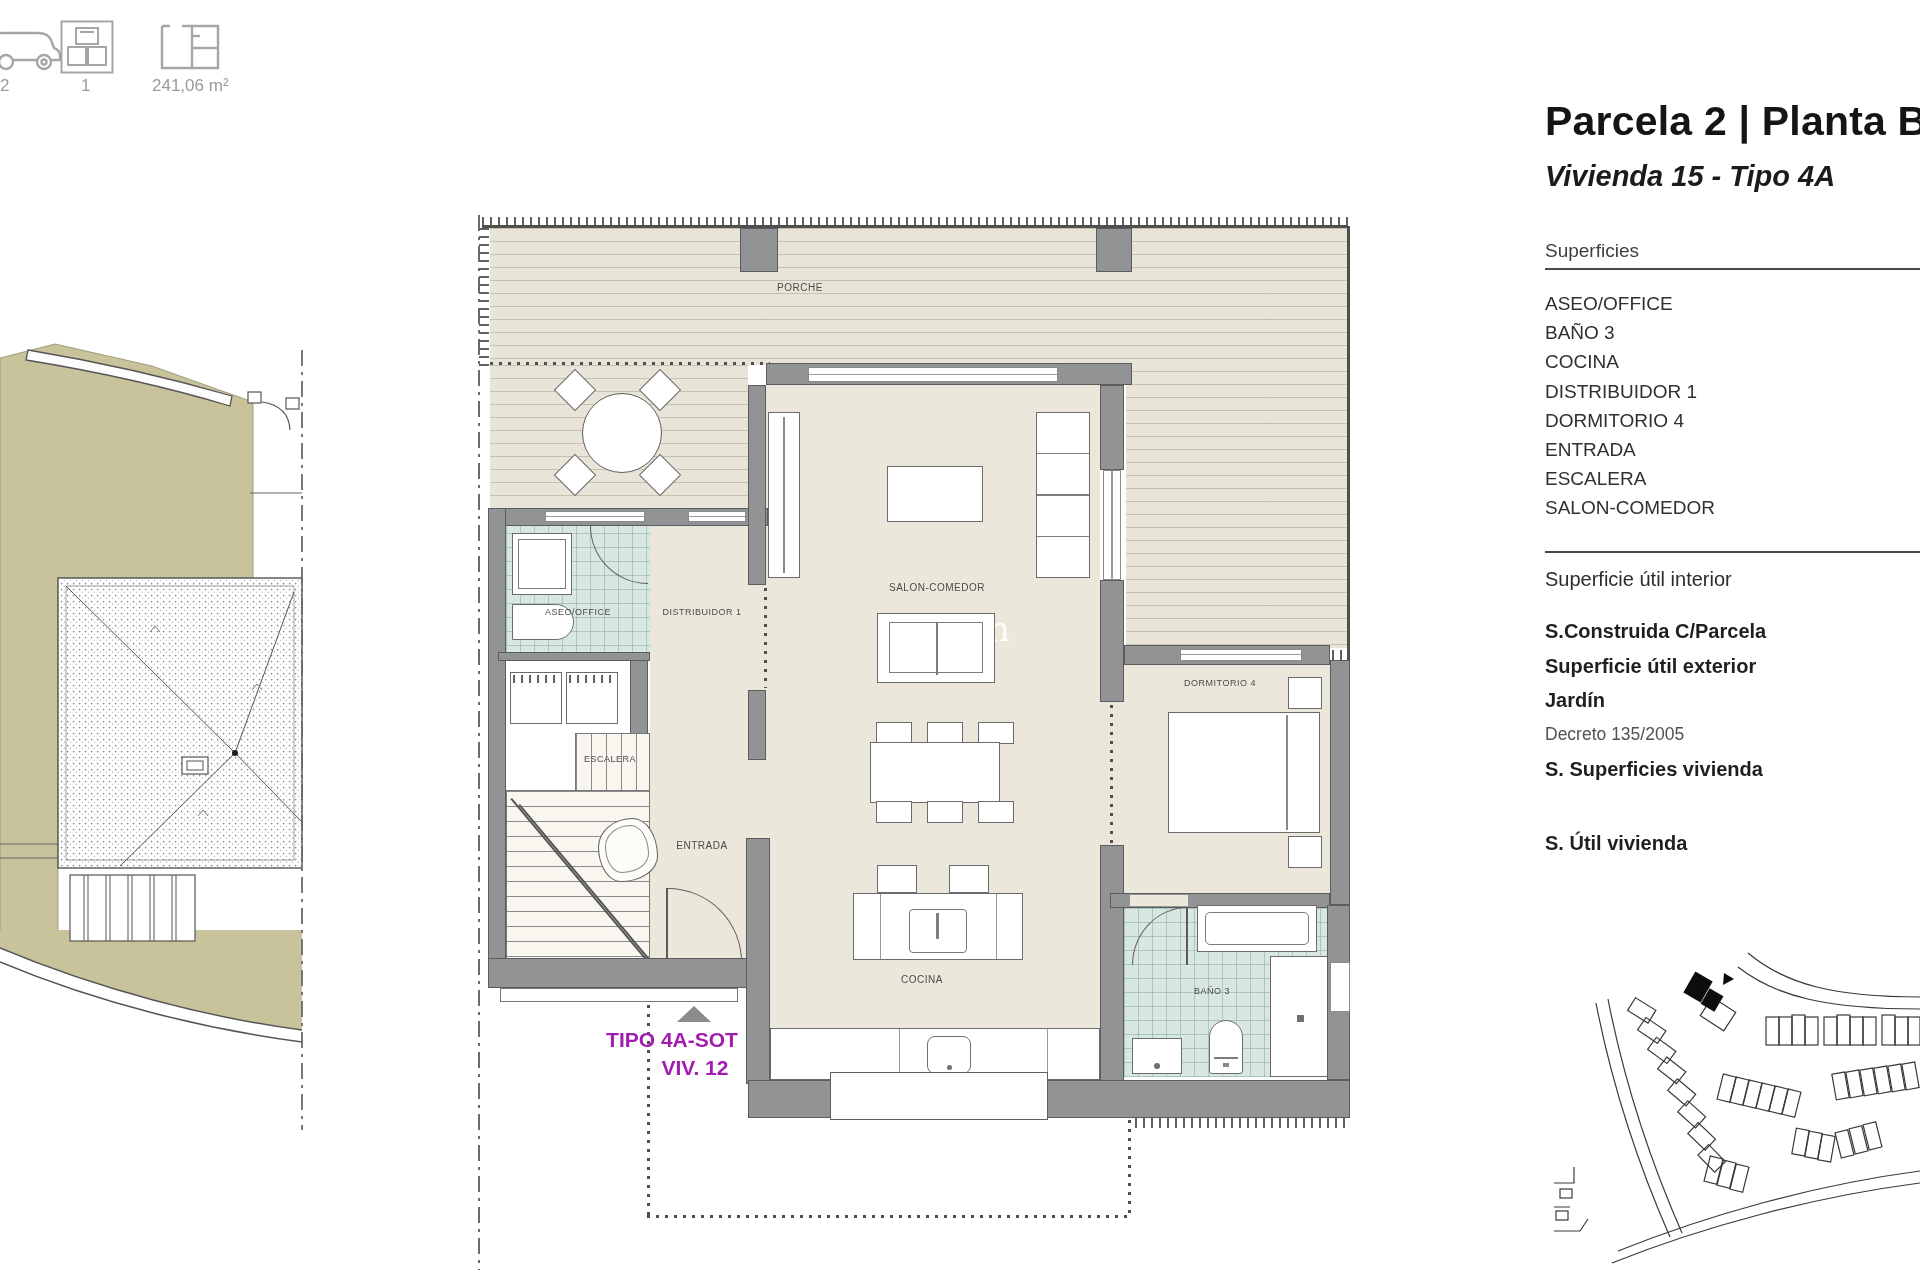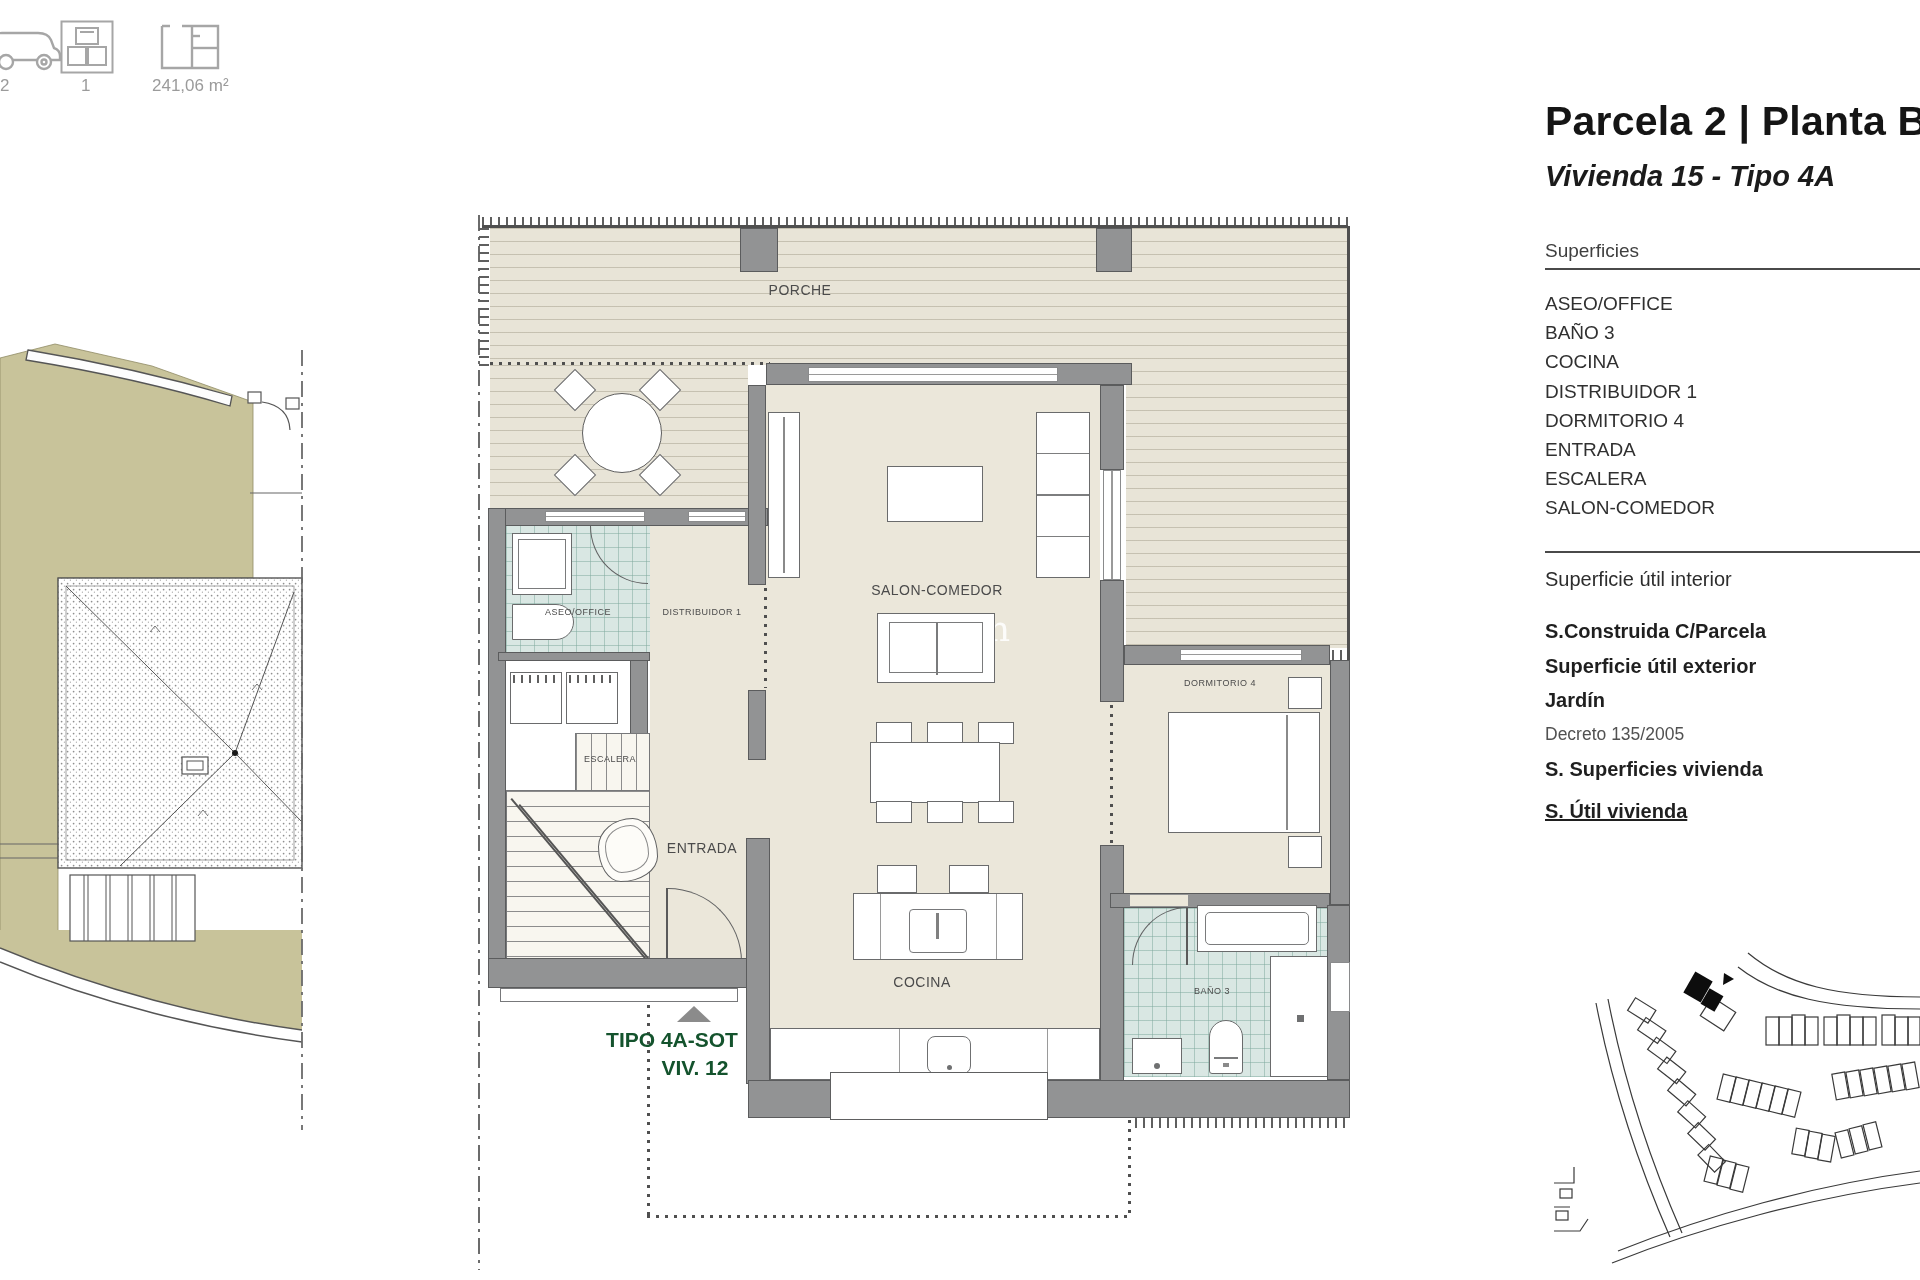--- a/index.html
+++ b/index.html
@@ -24,7 +24,7 @@
   .dashdotV{width:2px;background:repeating-linear-gradient(180deg,#6b6b6b 0 16px,transparent 16px 22px,#6b6b6b 22px 25px,transparent 25px 31px);}
   .treadH{background-color:#f8f6ef;background-image:repeating-linear-gradient(180deg,#8c8c8c 0 1px,transparent 1px 15px);border:1px solid #77787a;}
   .treadV{background-color:#f8f6ef;background-image:repeating-linear-gradient(90deg,#8c8c8c 0 1px,transparent 1px 15px);border:1px solid #77787a;}
-  .lblc{font-size:14px;color:#4b4b4b;letter-spacing:.5px;white-space:nowrap;transform:translateX(-50%);}
+  .lblc{font-size:10px;color:#4b4b4b;letter-spacing:.5px;white-space:nowrap;transform:translateX(-50%);}
   .line{background:#4f4f4f;}
   
   .panel-title{font-size:41px;font-weight:bold;color:#151515;white-space:nowrap;letter-spacing:.2px;}

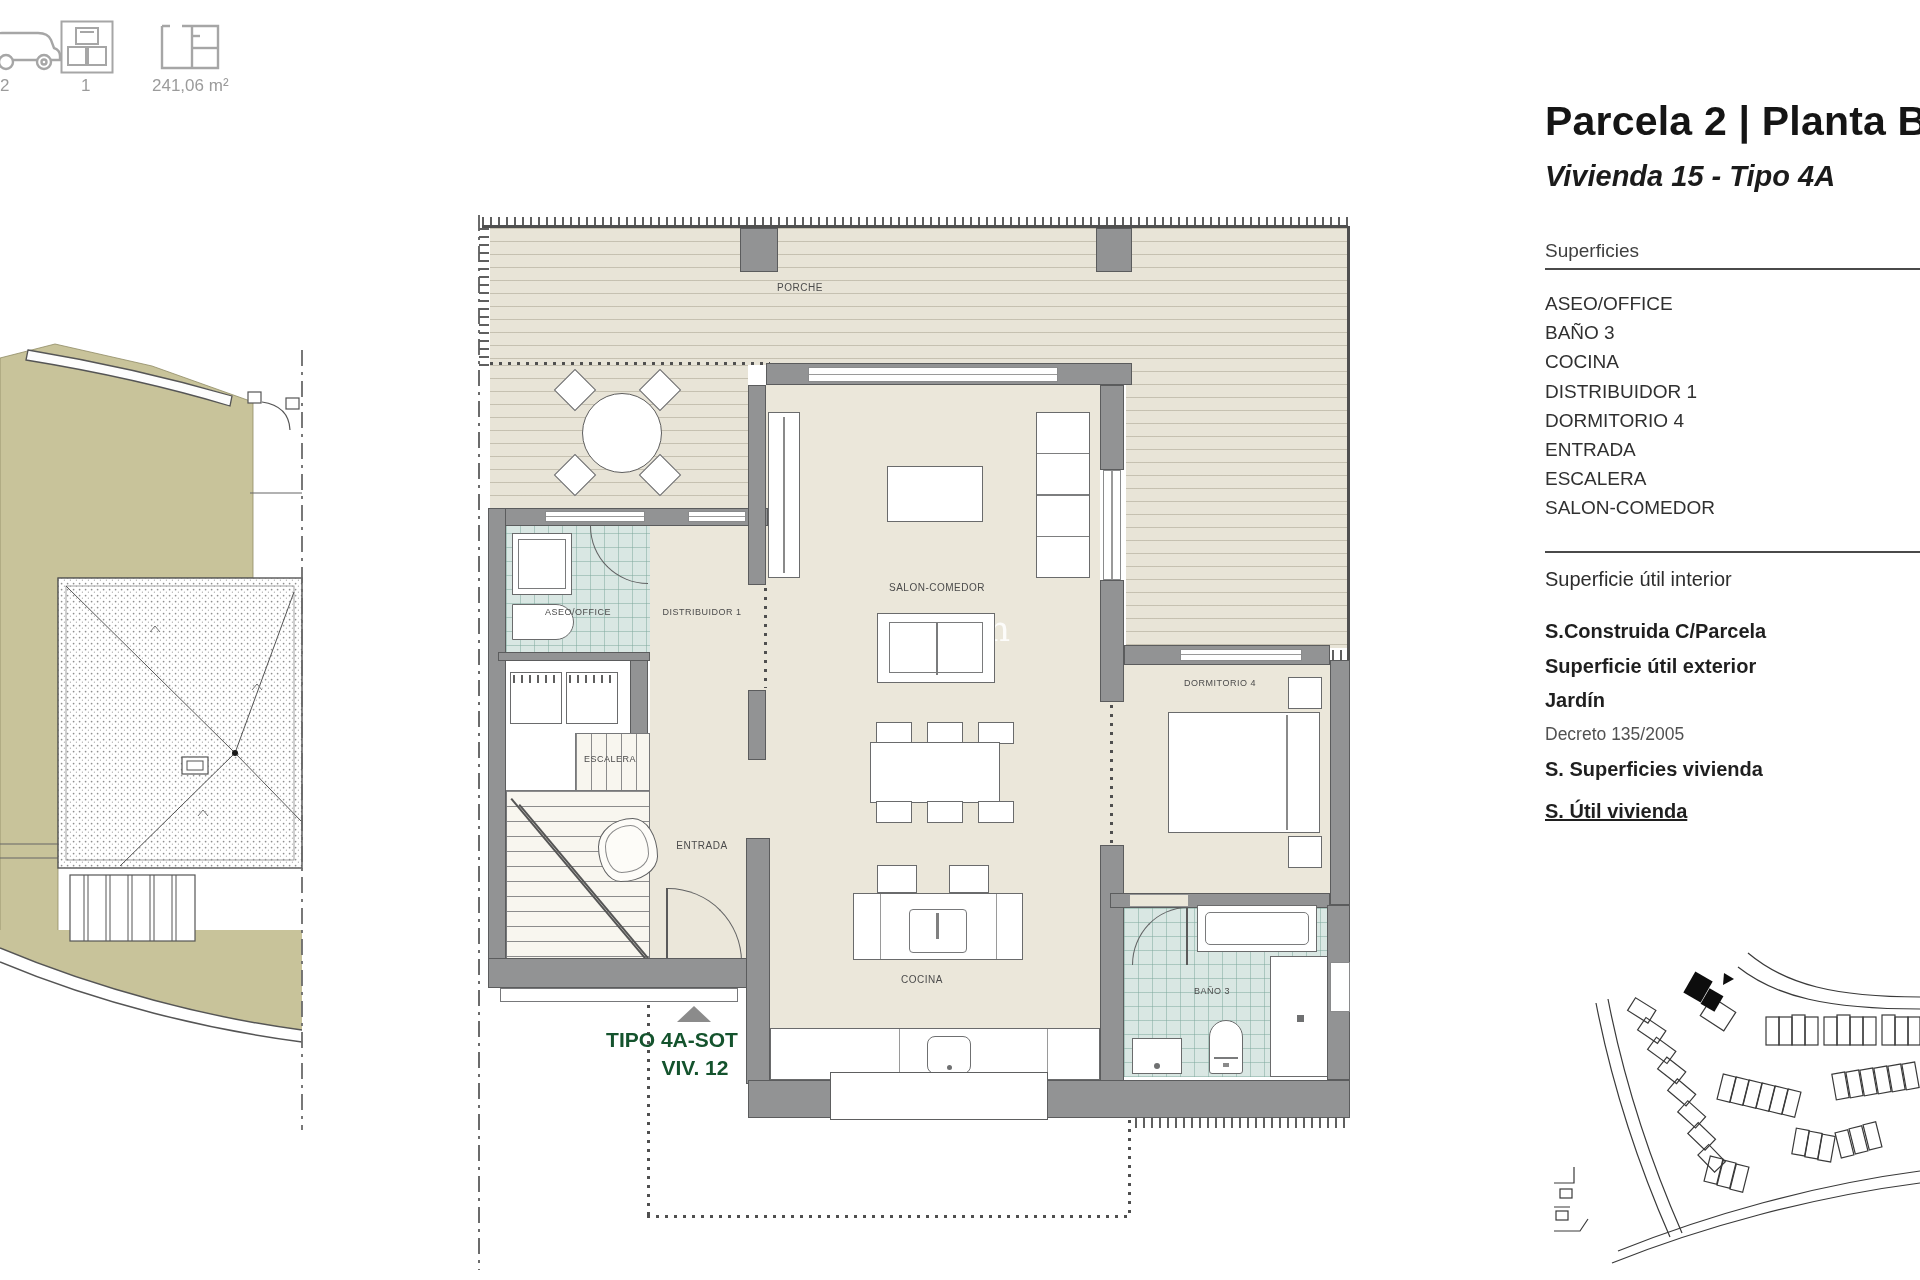--- a/index.html
+++ b/index.html
@@ -306,7 +306,7 @@
     <div class="abs panel-strong" style="left:0;top:689px;">Jardín</div>
     <div class="abs panel-small" style="left:0;top:724px;">Decreto 135/2005</div>
     <div class="abs panel-strong" style="left:0;top:758px;">S. Superficies vivienda</div>
-    <div class="abs panel-strong" style="left:0;top:800px;text-decoration:underline;">S. Útil vivienda</div>
+    <div class="abs panel-strong" style="left:0;top:832px;">S. Útil vivienda</div>
   </div>
 
   <svg class="abs" style="left:1552px;top:945px;" width="368" height="325" viewBox="0 0 368 325">

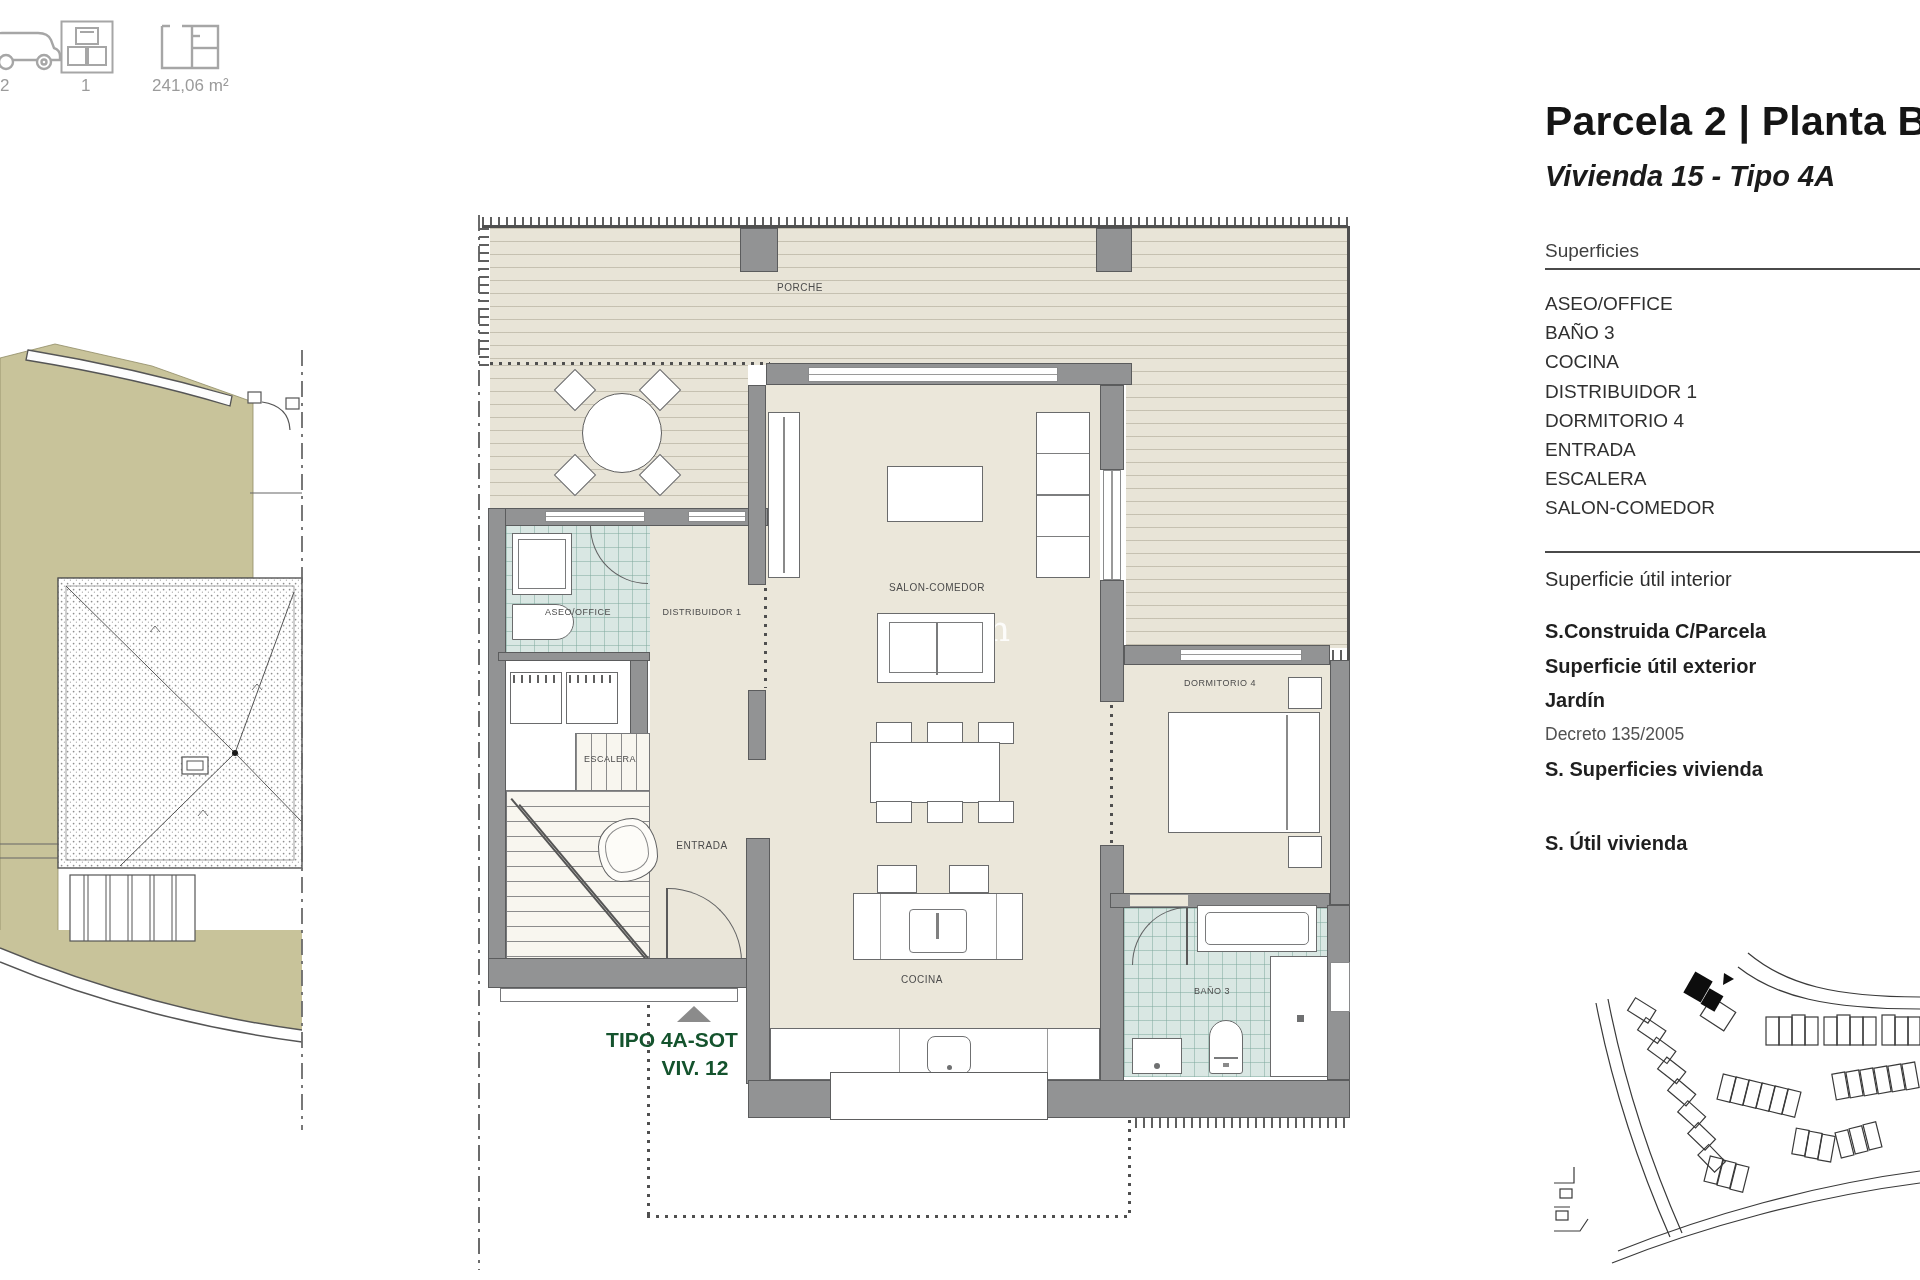--- a/index.html
+++ b/index.html
@@ -37,7 +37,7 @@
   .rule{height:1.6px;background:#4a4a4a;}
   .icon-lbl{font-size:17px;color:#9b9b9b;white-space:nowrap;}
   .tri-up{width:0;height:0;border-left:17px solid transparent;border-right:17px solid transparent;border-bottom:16px solid #8b8b8b;}
-  .tag-txt{font-size:21px;font-weight:bold;color:#14532d;white-space:nowrap;transform:translateX(-50%);}
+  .tag-txt{font-size:21px;font-weight:bold;color:#a21caf;white-space:nowrap;transform:translateX(-50%);}
   .watermark{font-family:"DejaVu Serif",serif;font-size:36px;color:rgba(255,255,255,.85);letter-spacing:1px;}
 </style>
 </head>

